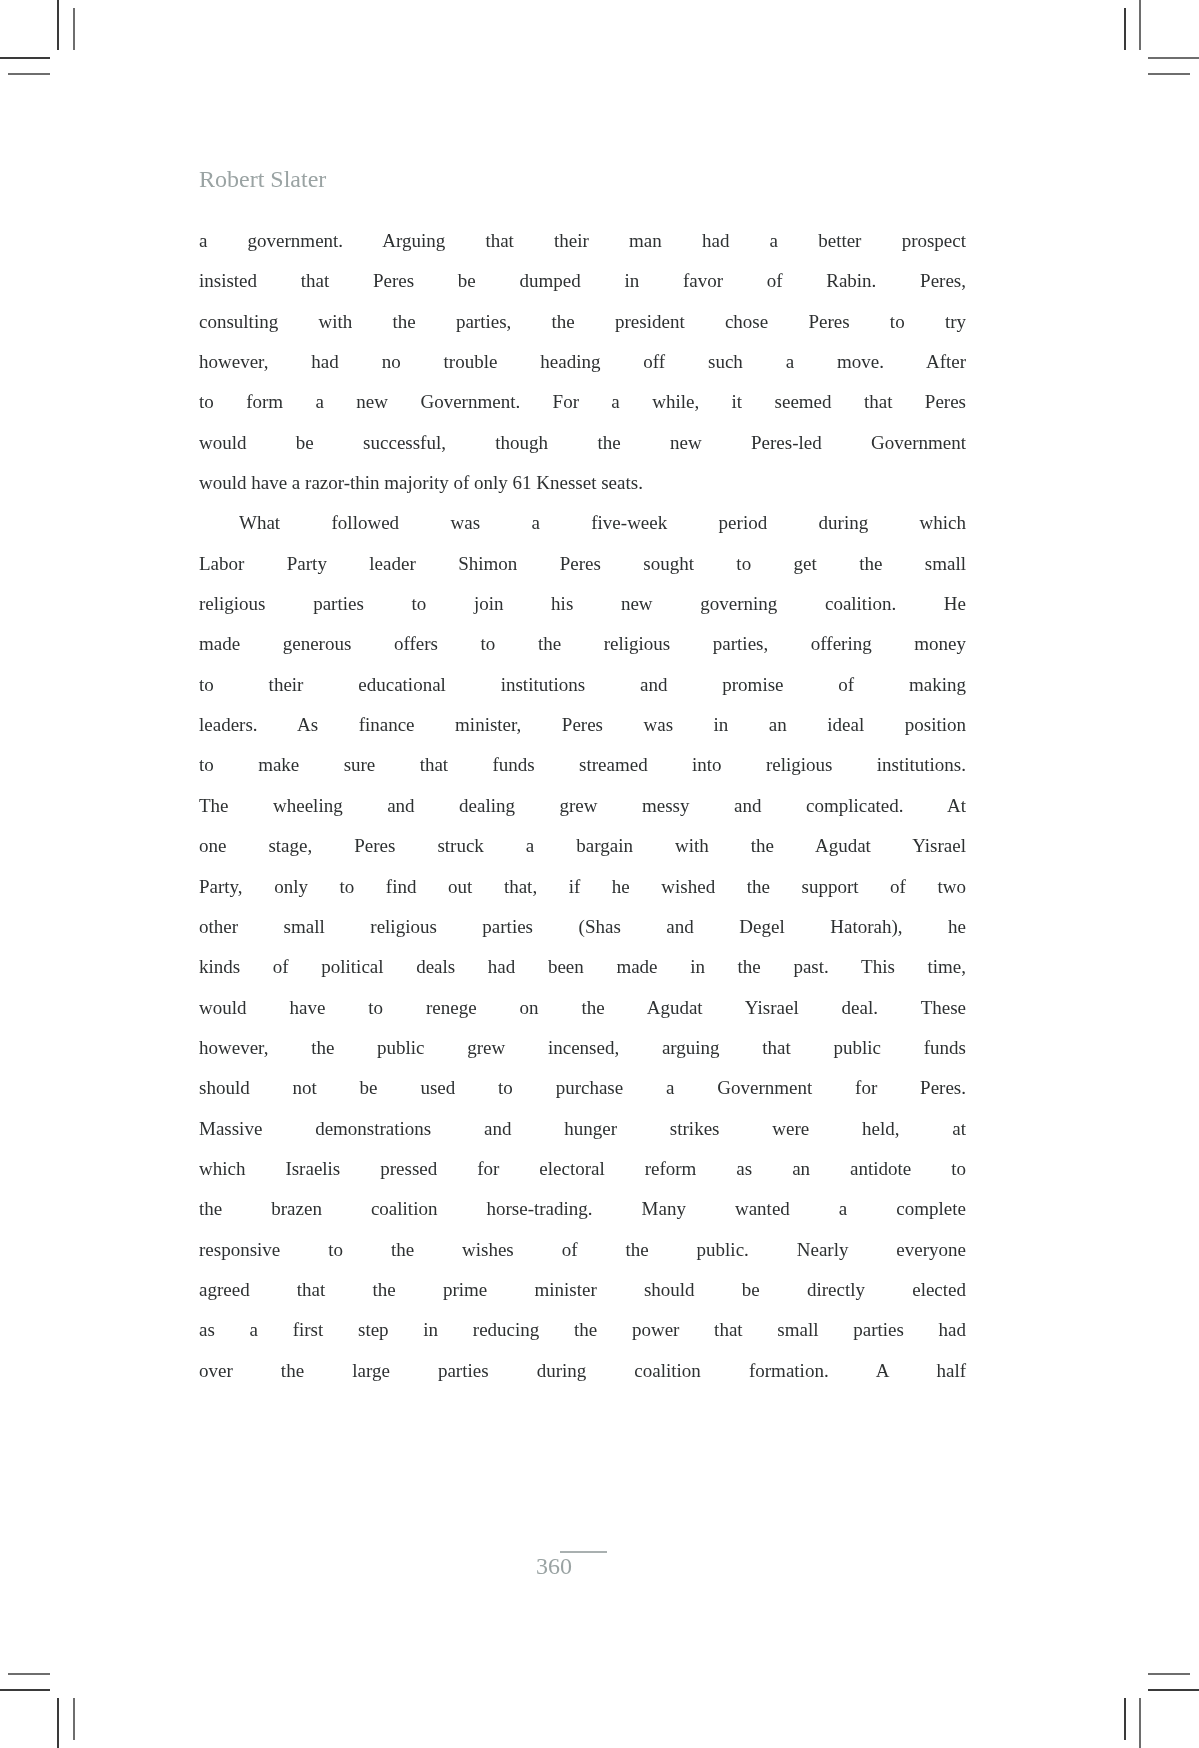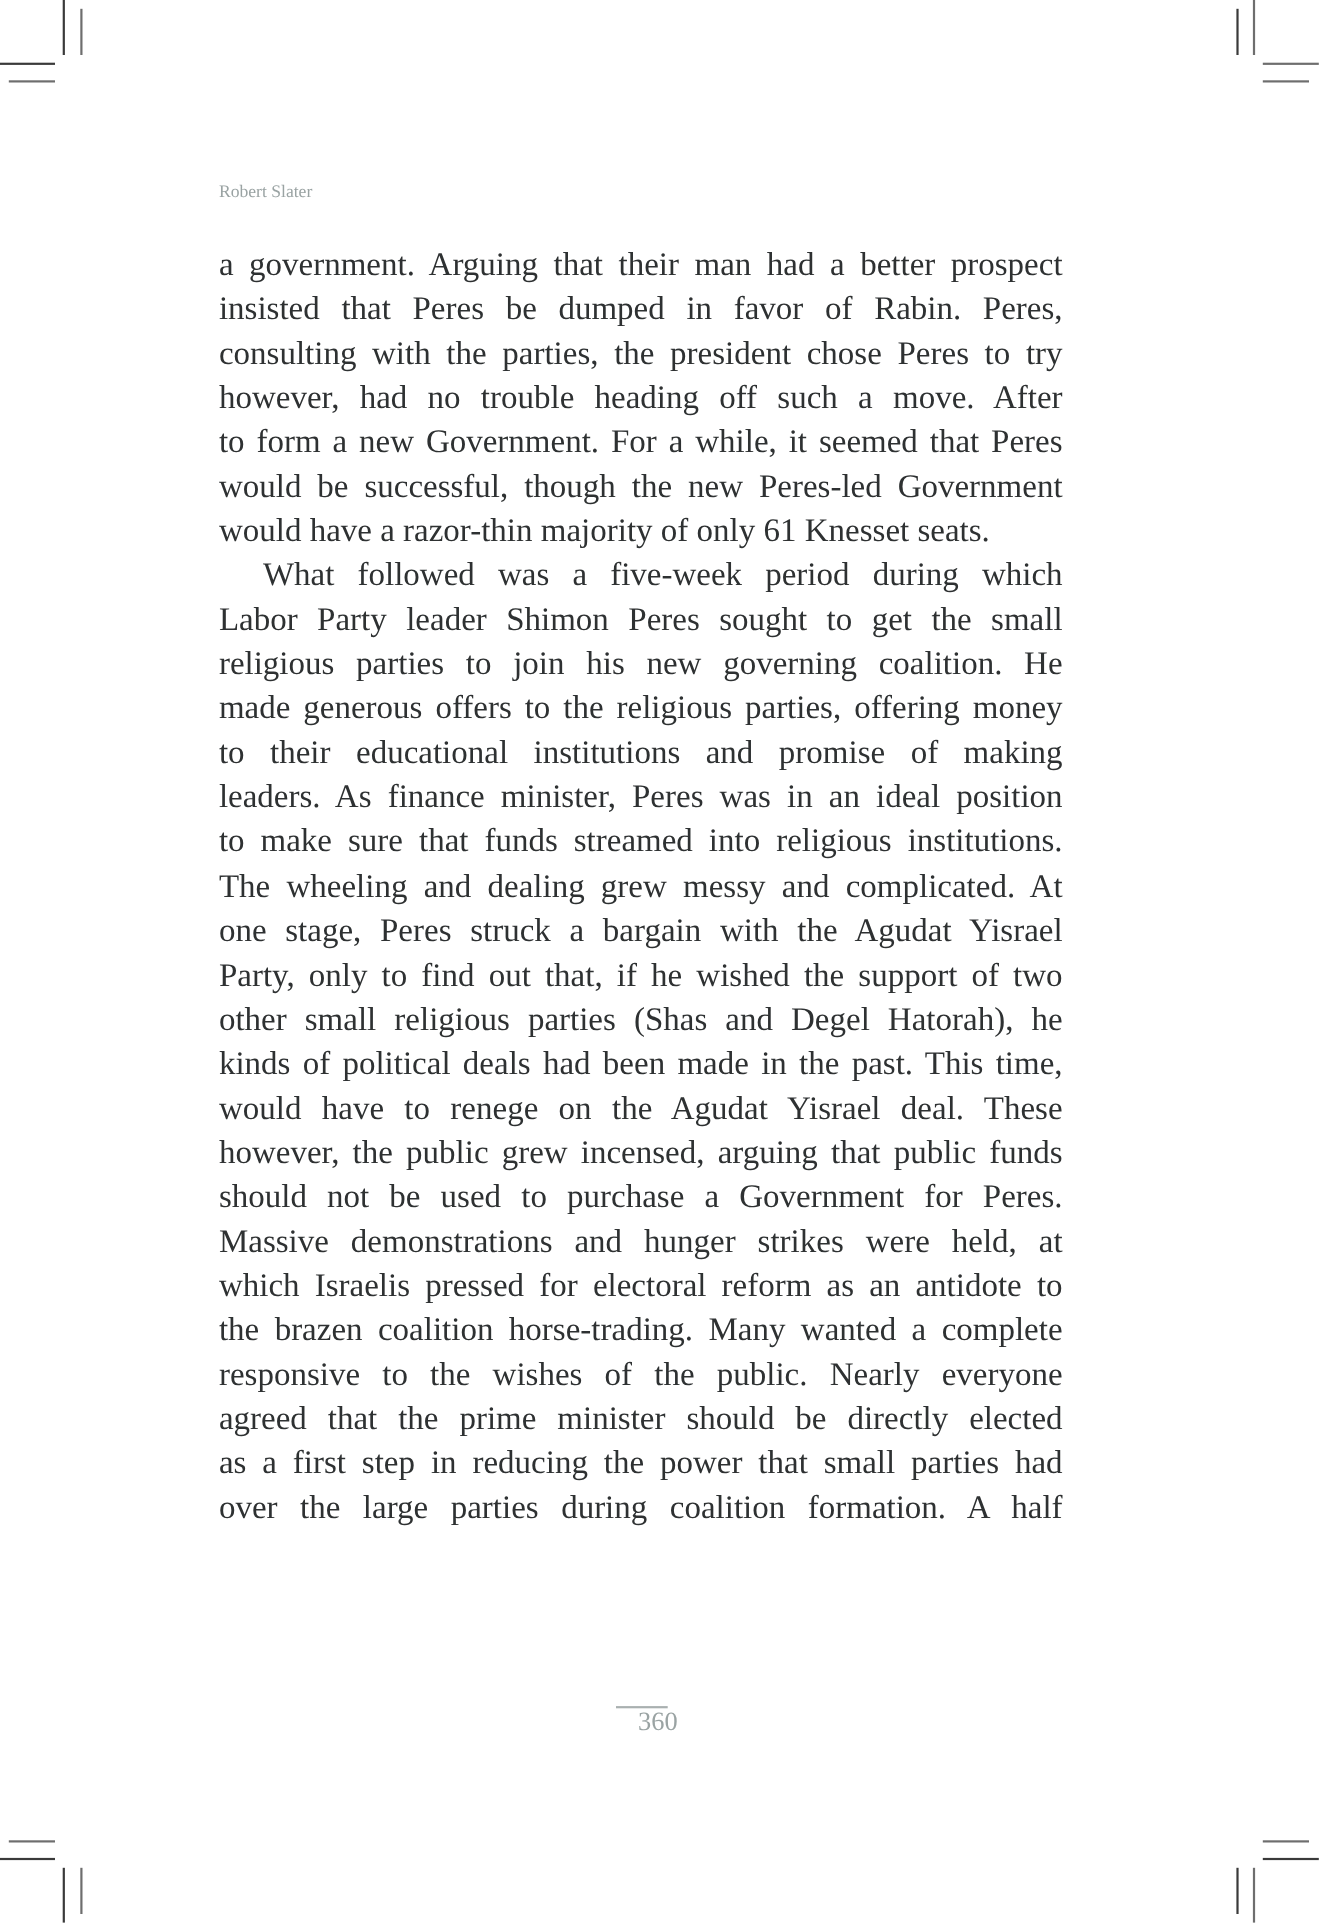--- a/index.html
+++ b/index.html
@@ -9,7 +9,7 @@
   .running-head {
     position: absolute; left: 199px; top: 166px;
     font-family: "Liberation Serif", "DejaVu Serif", serif;
-    font-size: 16px; color: #9aa3a3; white-space: nowrap;
+    font-size: 24px; color: #9aa3a3; white-space: nowrap;
   }
   .body-text {
     position: absolute; left: 199px; top: 221px; width: 767px;

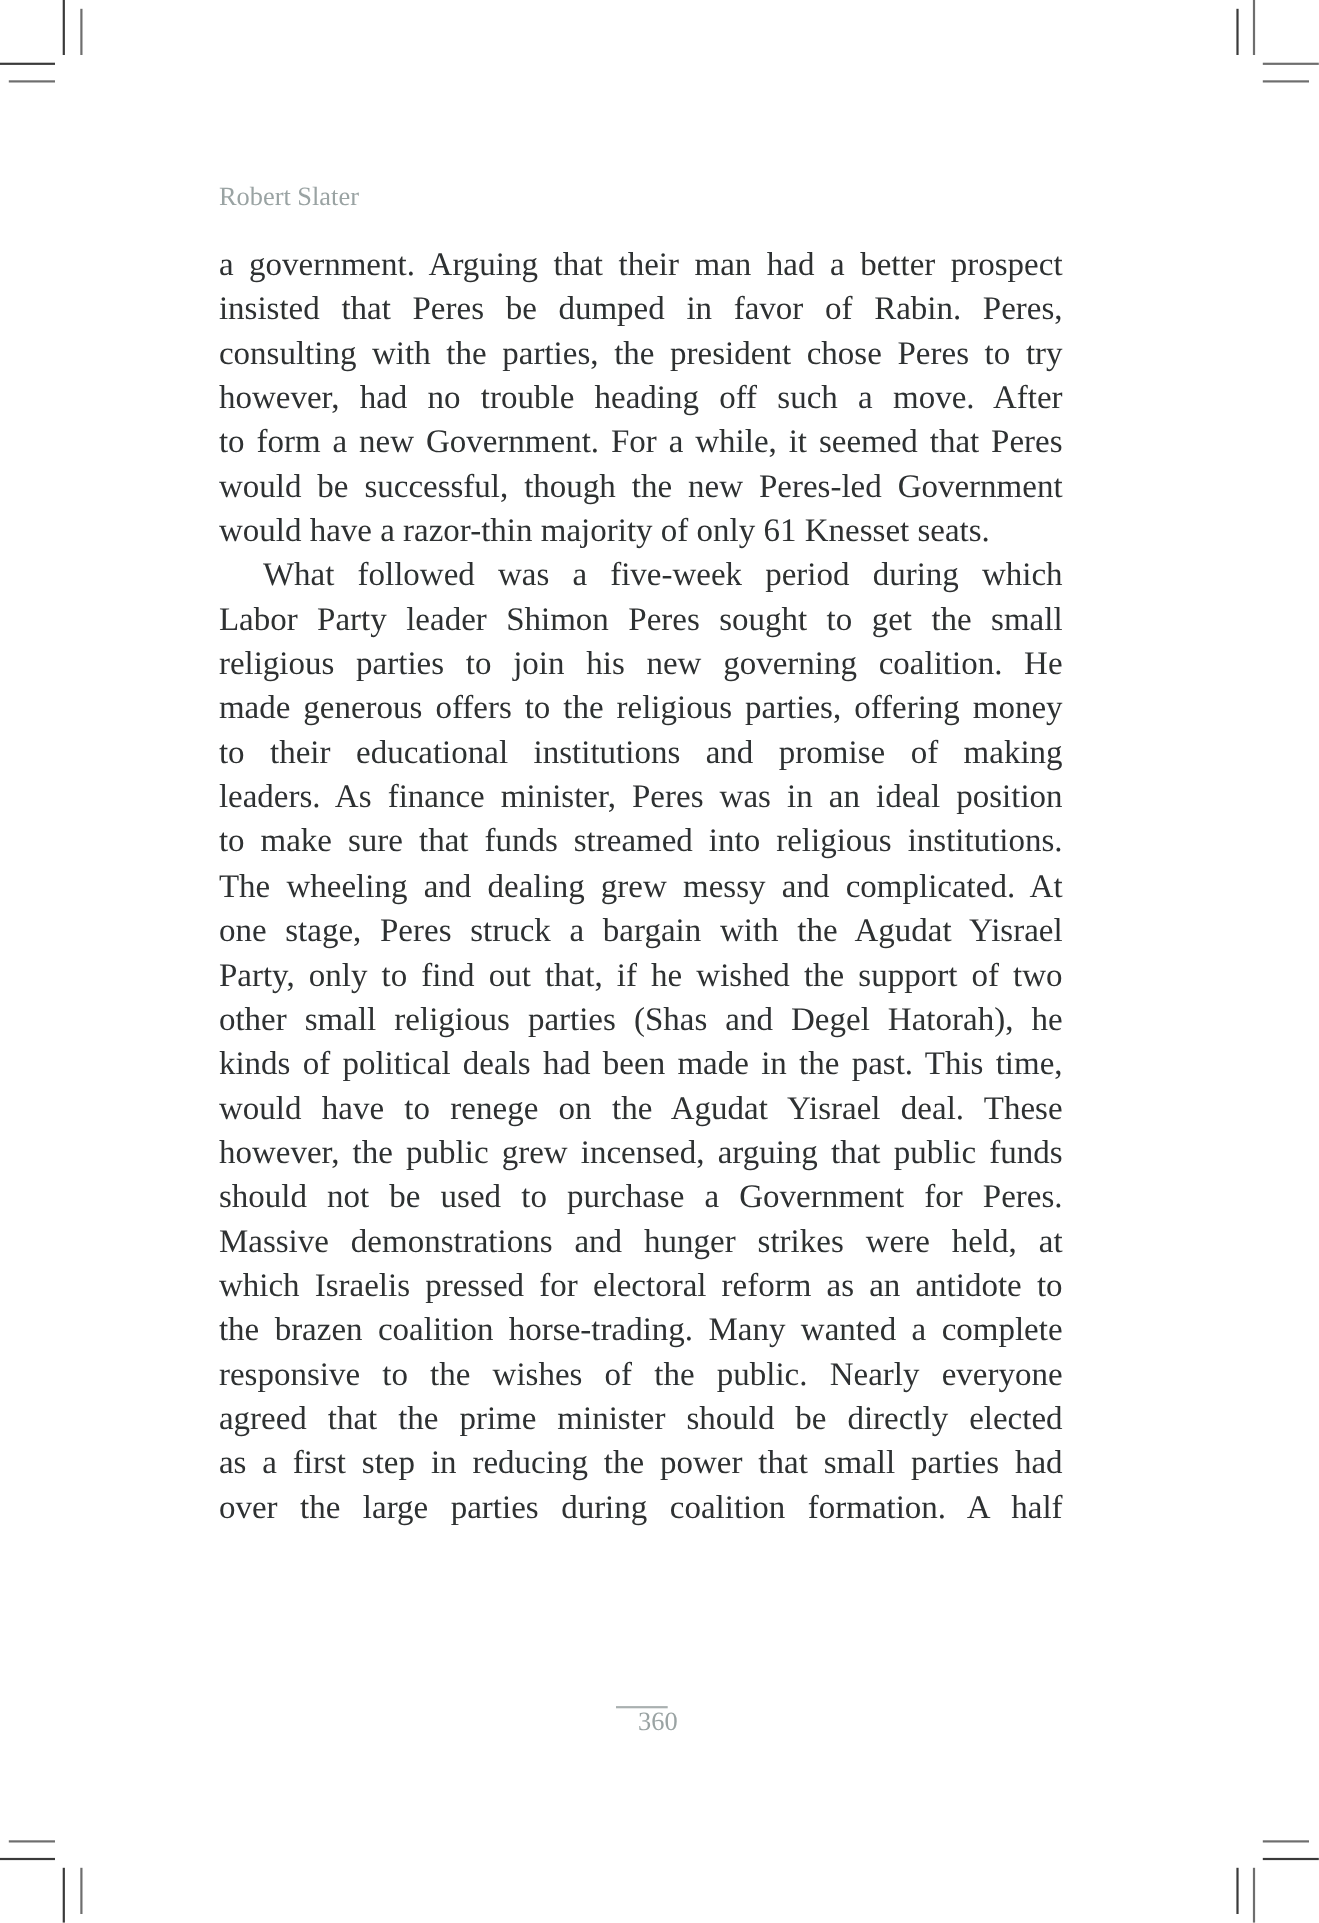--- a/index.html
+++ b/index.html
@@ -14,7 +14,7 @@
   .body-text {
     position: absolute; left: 199px; top: 221px; width: 767px;
     font-family: "Liberation Serif", "DejaVu Serif", serif;
-    font-size: 30px; line-height: 40.35px; color: #2e3132;
+    font-size: 19px; line-height: 40.35px; color: #2e3132;
   }
   .line {
     display: block; height: 40.35px; white-space: nowrap;

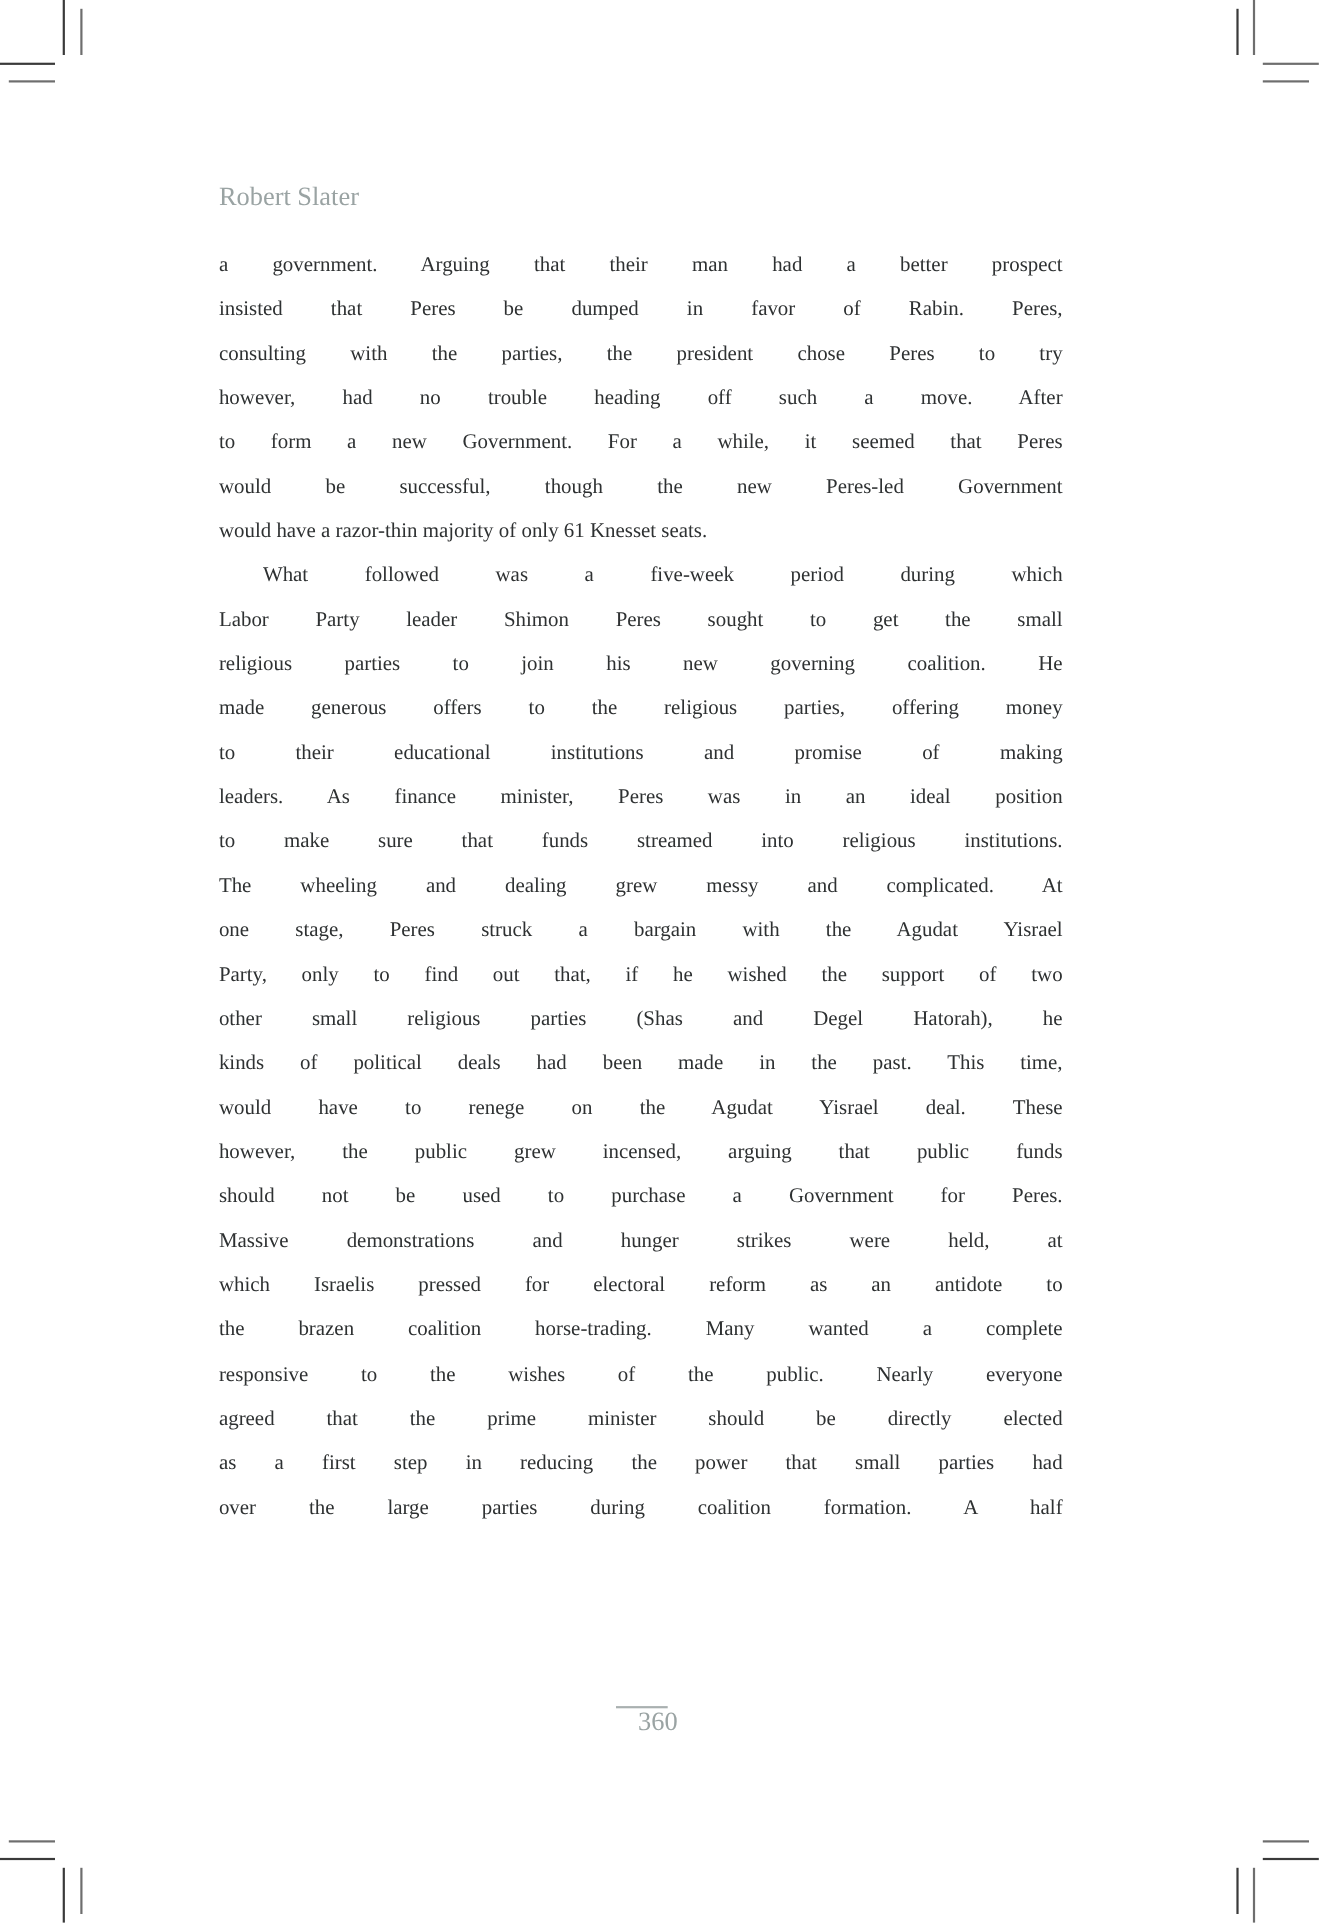--- a/index.html
+++ b/index.html
@@ -27,7 +27,7 @@
     background: #a9b0b0;
   }
   .folio {
-    position: absolute; left: 569px; top: 1553px; width: 47px; text-align: right;
+    position: absolute; left: 536px; top: 1553px; width: 47px; text-align: left;
     font-family: "Liberation Serif", "DejaVu Serif", serif;
     font-size: 24px; color: #9aa3a3;
   }

